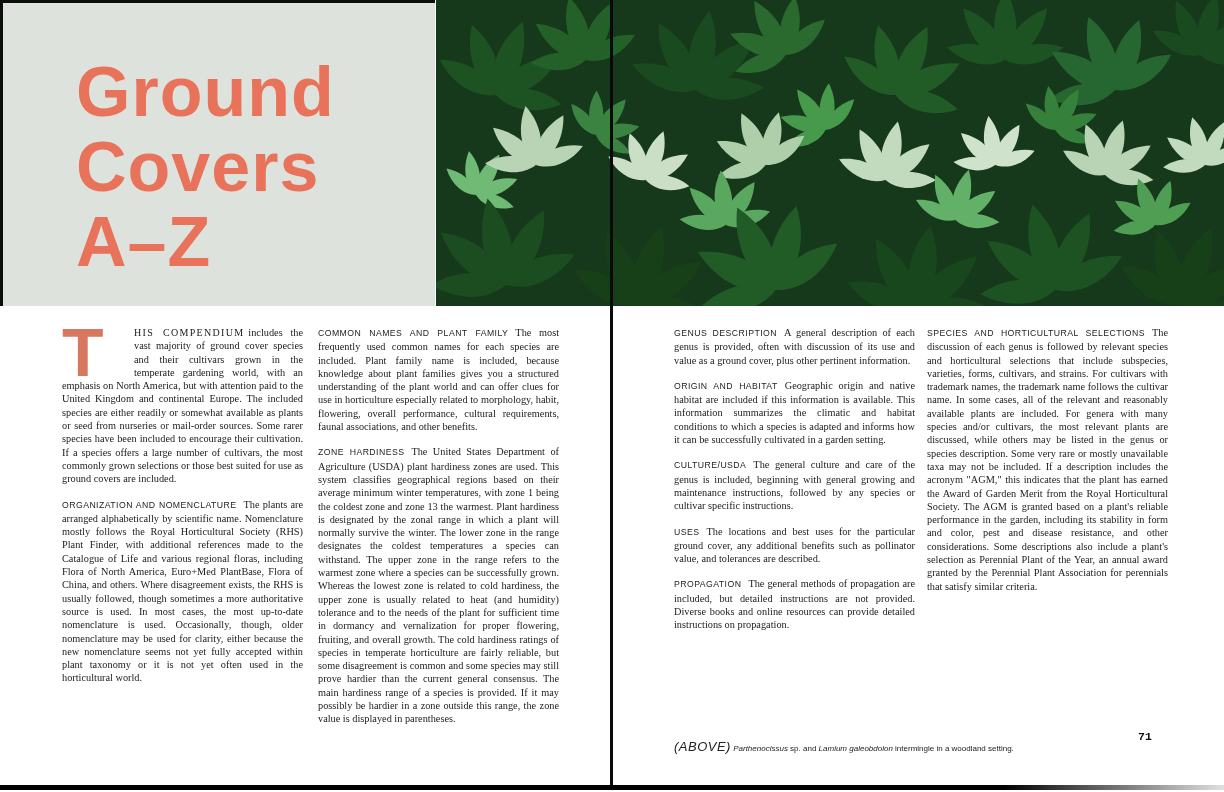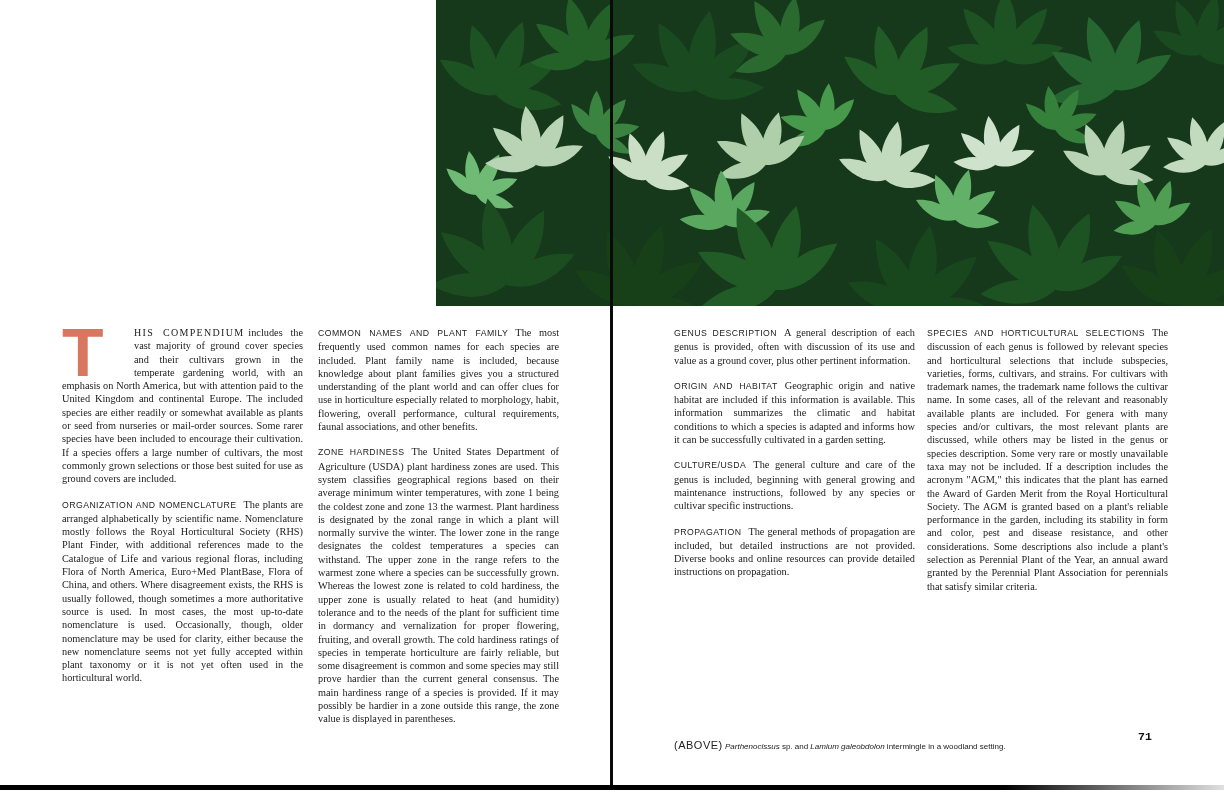--- a/index.html
+++ b/index.html
@@ -48,6 +48,13 @@
 
 <div class="spread">
 
+  <div class="title-block">
+    <div class="title">
+      <div>Ground</div>
+      <div>Covers</div>
+      <div>A–Z</div>
+    </div>
+  </div>
 
   <div class="photo">
     <svg viewBox="0 0 789 306" preserveAspectRatio="none" aria-hidden="true">

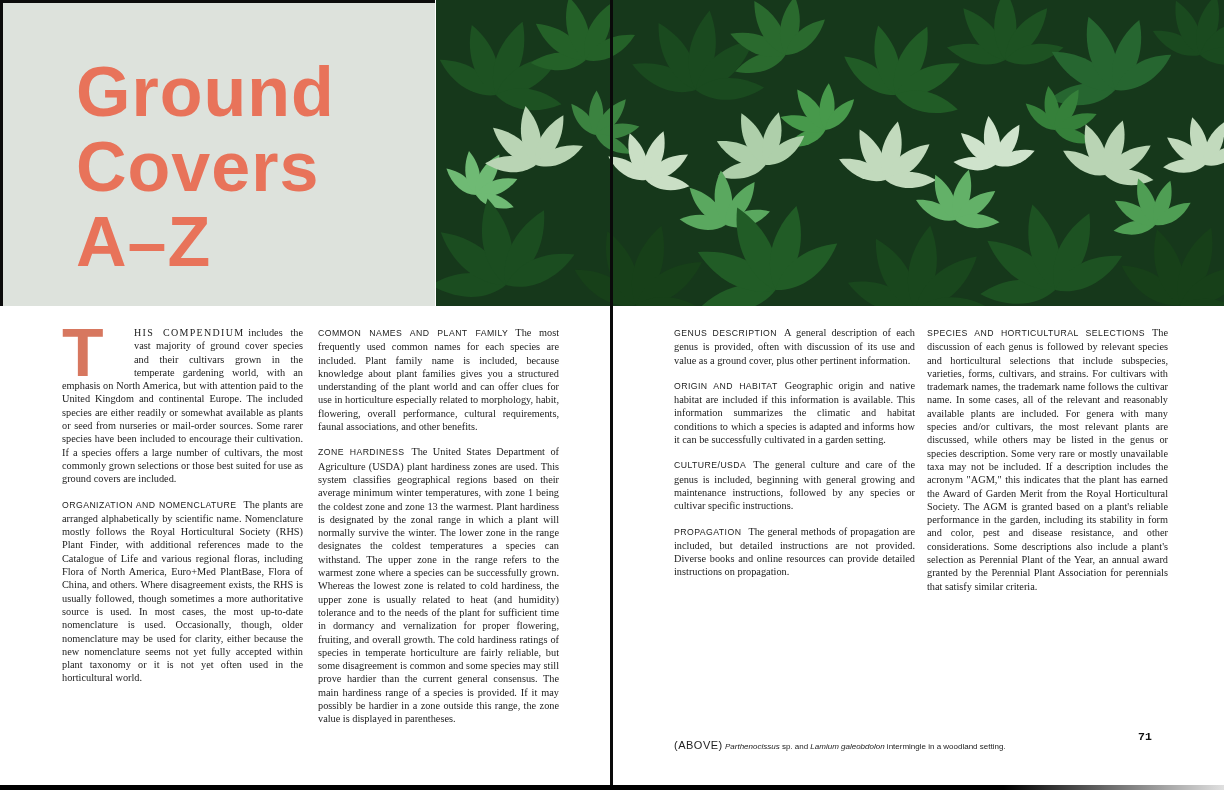--- a/index.html
+++ b/index.html
@@ -129,6 +129,9 @@
       <span class="head">CULTURE/USDA</span><span>The general culture and care of the genus is included, beginning with general growing and maintenance instructions, followed by any species or cultivar specific instructions.</span>
     </p>
     <p class="sec">
+      <span class="head">USES</span><span>The locations and best uses for the particular ground cover, any additional benefits such as pollinator value, and tolerances are described.</span>
+    </p>
+    <p class="sec">
       <span class="head">PROPAGATION</span><span>The general methods of propagation are included, but detailed instructions are not provided. Diverse books and online resources can provide detailed instructions on propagation.</span>
     </p>
   </div>

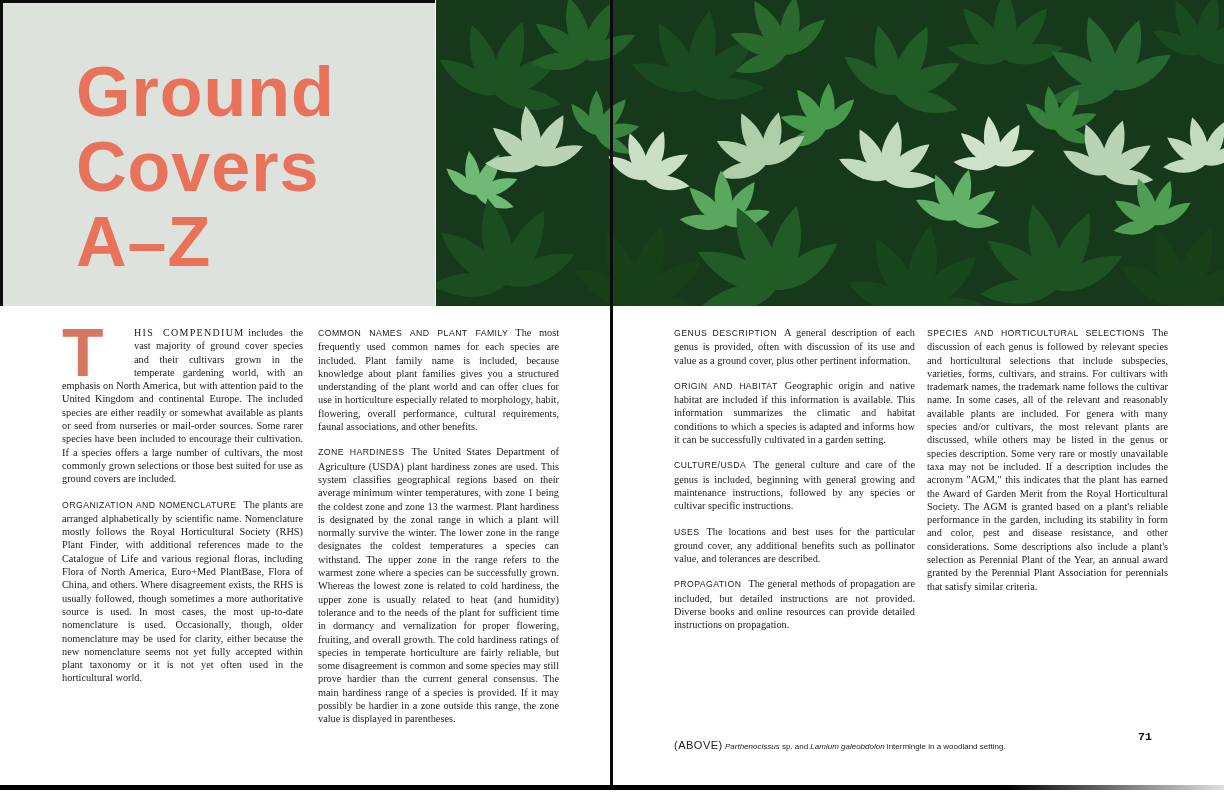--- a/index.html
+++ b/index.html
@@ -38,7 +38,7 @@
   
   .caption{position:absolute;left:674px;top:739px;width:480px;
            font-family:"Liberation Sans",sans-serif;font-size:8px;color:#222;}
-  .cap-label{letter-spacing:0.5px;font-size:11px;}
+  .cap-label{letter-spacing:0.5px;font-size:13px;font-style:italic;}
   .it{font-style:italic;text-align:right;}
   .folio{position:absolute;left:1138px;top:730px;font-family:Liberation Mono, monospace;
          font-weight:bold;font-size:11.5px;color:#111;}

